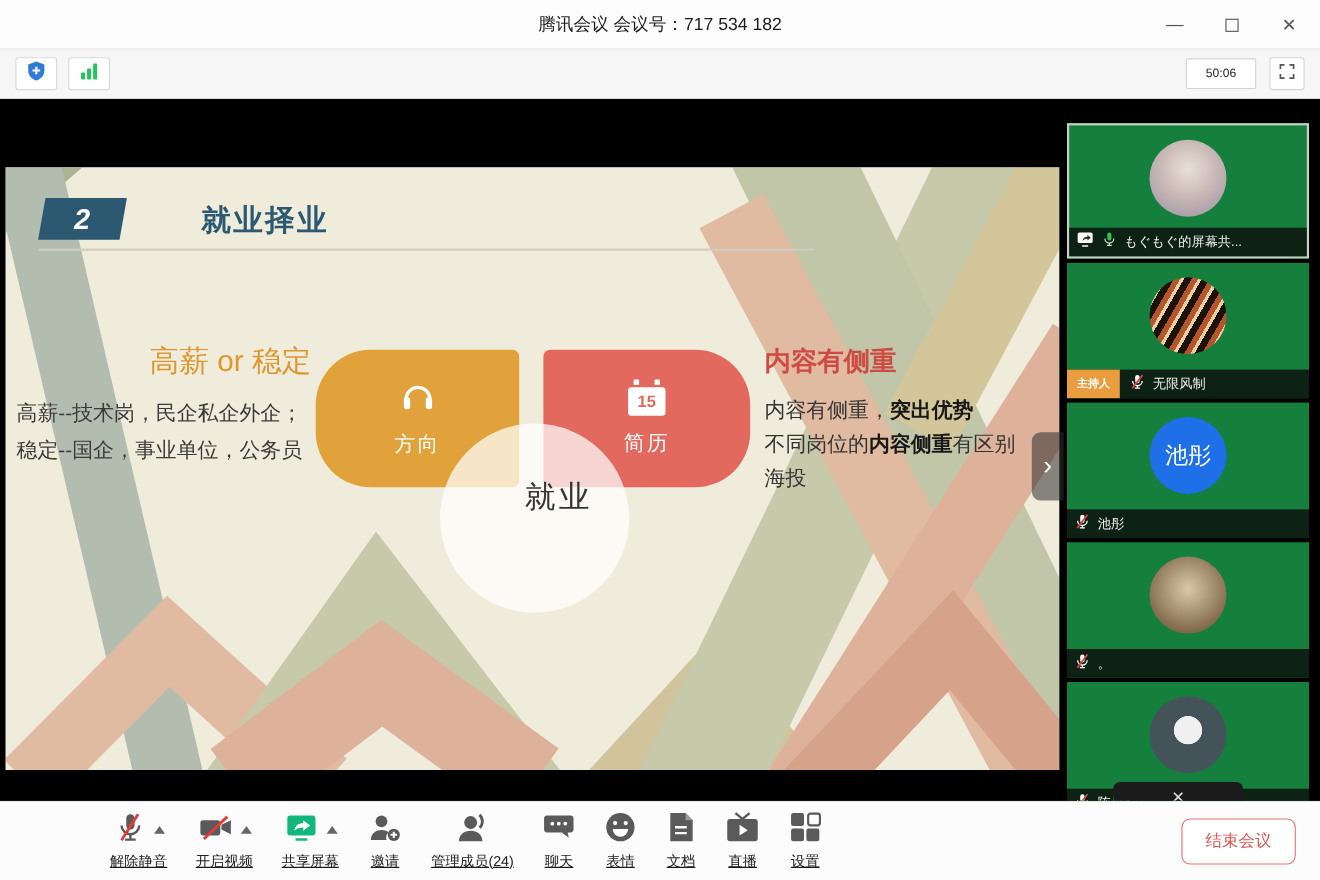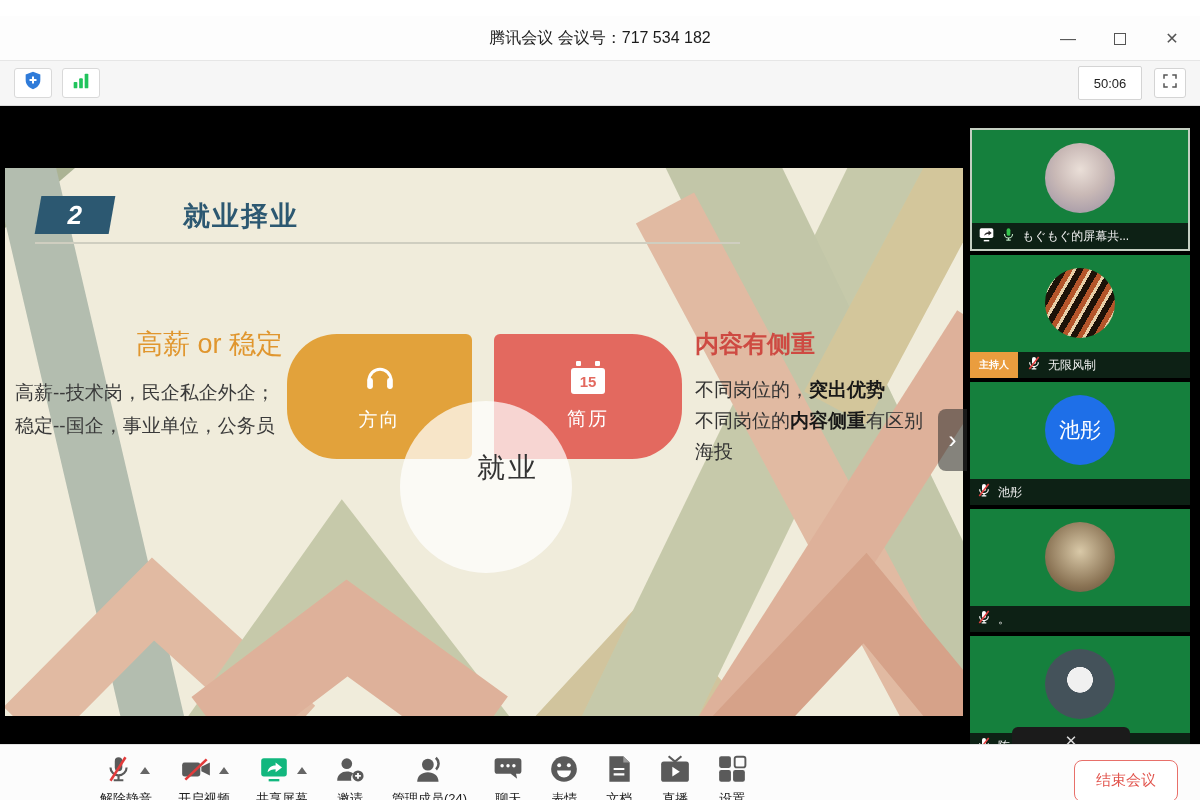--- a/index.html
+++ b/index.html
@@ -8,7 +8,7 @@
 
   
   #titlebar { height:45px; background:#fdfdfd; border-bottom:1px solid #e6e6e6;
-    position:relative; display:flex; align-items:center; justify-content:center;margin-top:16px; }
+    position:relative; display:flex; align-items:center; justify-content:center; }
   #titlebar .title { font-size:16px; color:#1b1b1b; }
   .winctrls { position:absolute; right:14px; top:0; height:45px; display:flex; align-items:center; gap:24px; }
   .winbtn { width:28px; height:28px; display:flex; align-items:center; justify-content:center;

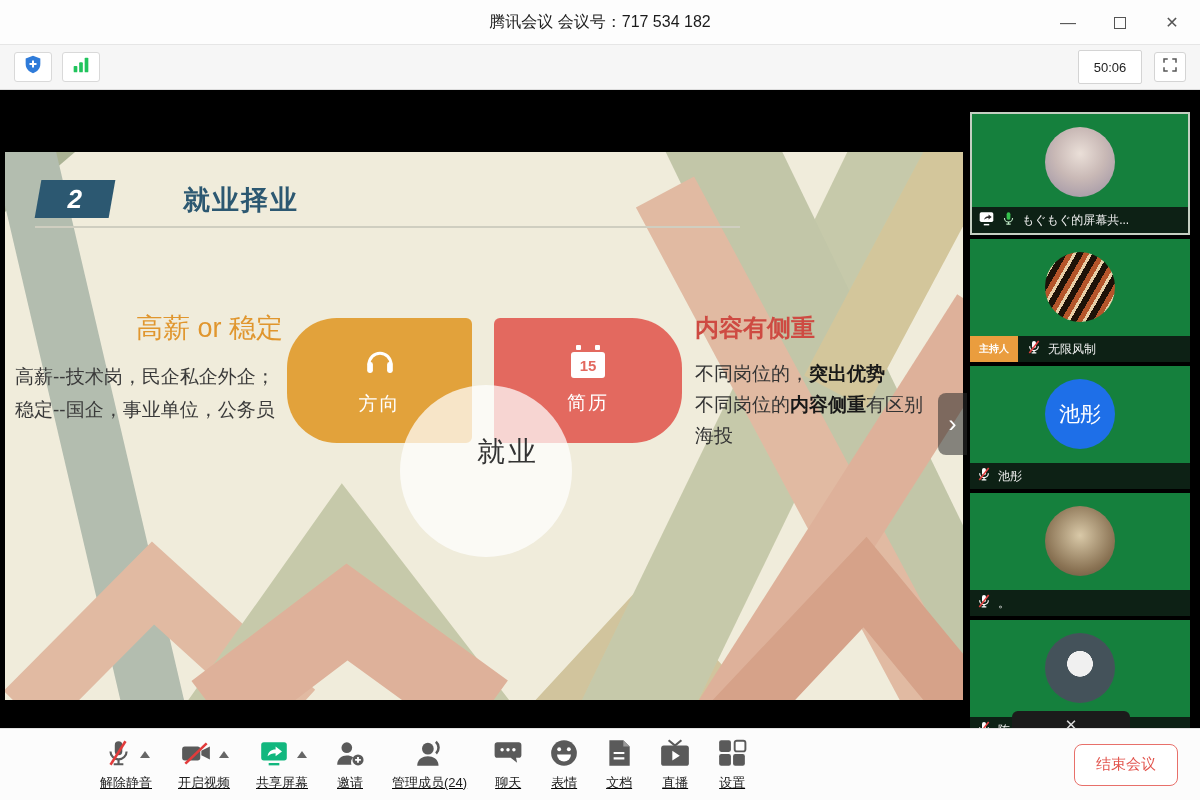--- a/index.html
+++ b/index.html
@@ -21,8 +21,8 @@
   .sbox { width:38px; height:30px; background:#fff; border:1px solid #d9d9d9; border-radius:3px;
     display:flex; align-items:center; justify-content:center; margin-right:10px; cursor:pointer; }
   .spacer { flex:1; }
-  .timerbox { min-width:64px; height:34px; background:#fff; border:1px solid #d4d4d4; border-radius:2px;
-    display:flex; align-items:center; justify-content:center; font-size:13px; color:#222; margin-right:12px; }
+  .timerbox { min-width:64px; height:28px; background:#fff; border:1px solid #d4d4d4; border-radius:2px;
+    display:flex; align-items:center; justify-content:center; font-size:11px; color:#222; margin-right:12px; }
   .fsbox { width:32px; height:30px; background:#fff; border:1px solid #d4d4d4; border-radius:3px;
     display:flex; align-items:center; justify-content:center; cursor:pointer; }
 

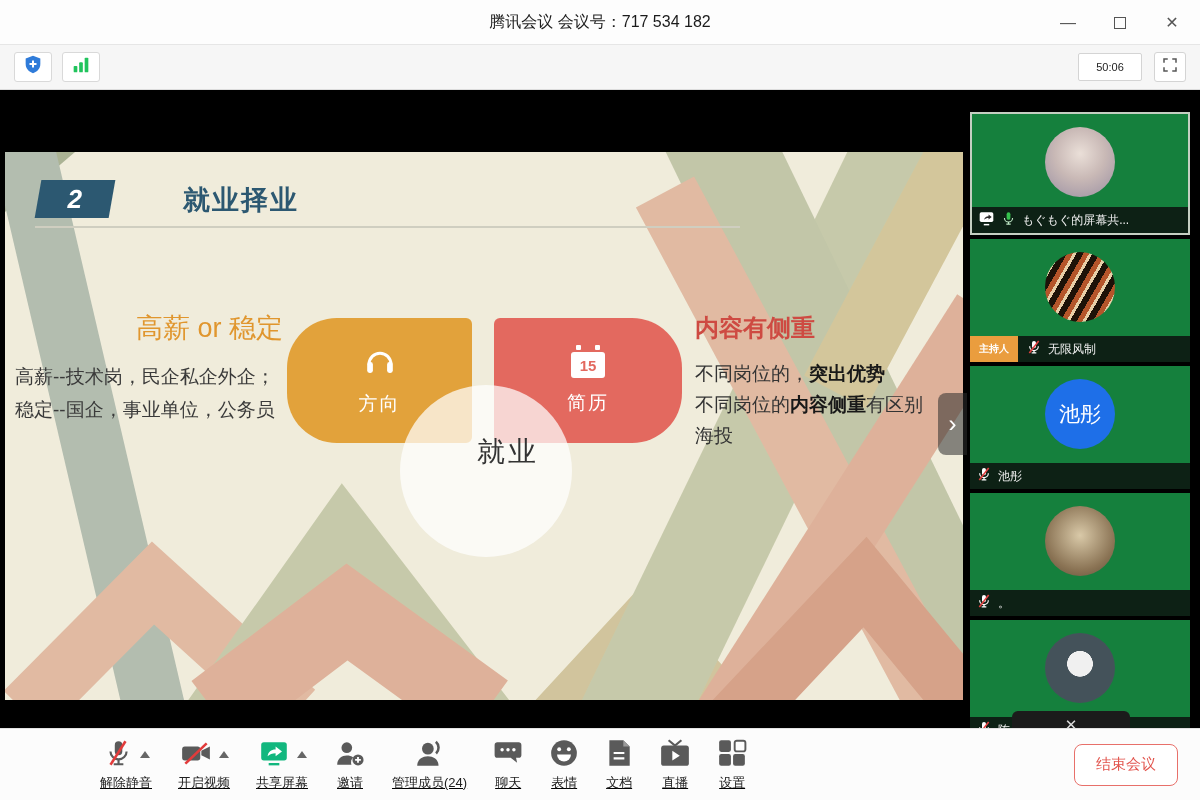--- a/index.html
+++ b/index.html
@@ -205,7 +205,7 @@
 
       <div class="right-block">
         <div class="rh">内容有侧重</div>
-        <div class="ln"><span>不同岗位的，</span><b>突出优势</b></div>
+        <div class="ln"><span>内容有侧重，</span><b>突出优势</b></div>
         <div class="ln"><span>不同岗位的</span><b>内容侧重</b><span>有区别</span></div>
         <div class="ln">海投</div>
       </div>

